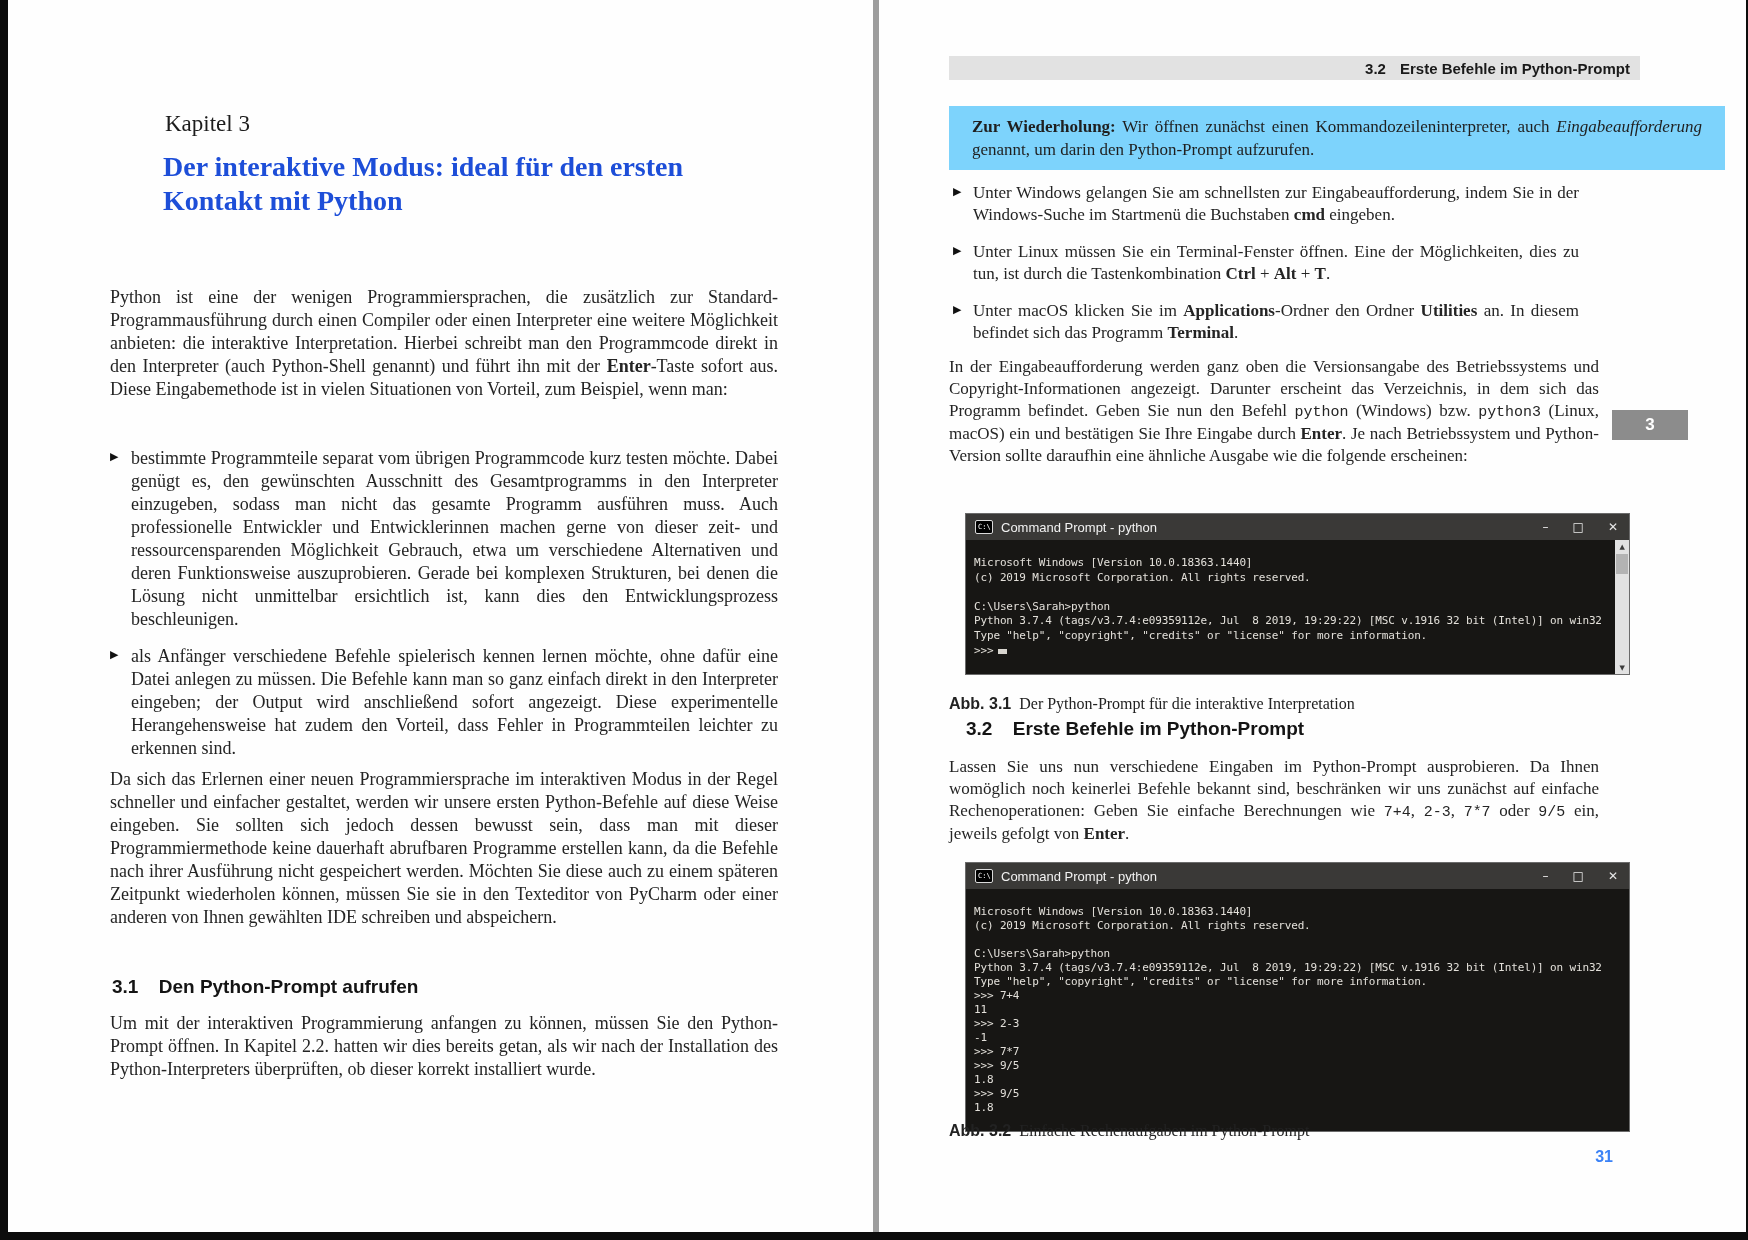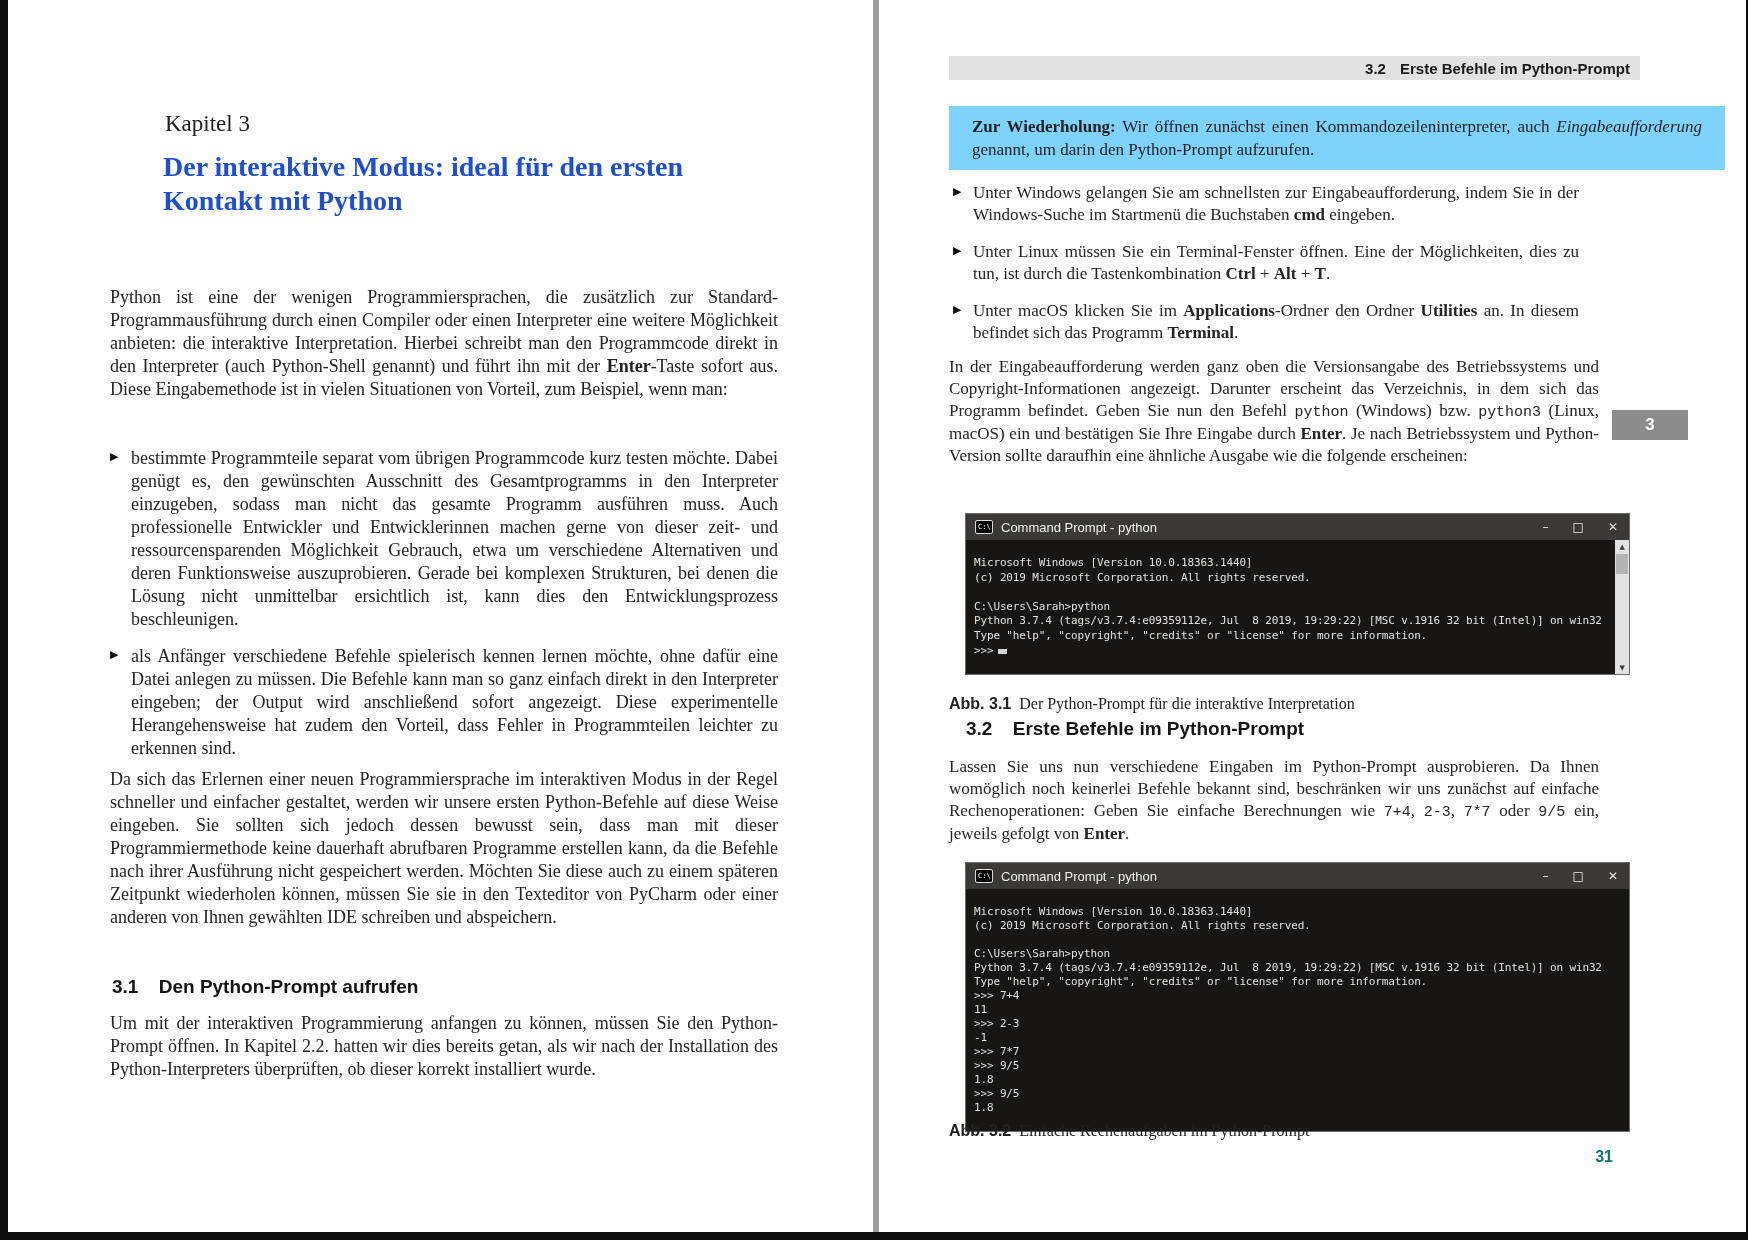--- a/index.html
+++ b/index.html
@@ -38,7 +38,7 @@
   .caption{position:absolute;left:70px;font-size:16px;color:#222;}
   .caption .rt-b{font-family:"Liberation Sans",sans-serif;margin-right:8px;}
   .pagenum{position:absolute;left:70px;top:1148px;width:664px;text-align:right;
-           font-family:"Liberation Sans",sans-serif;font-weight:700;font-size:16px;color:#0f766e;}
+           font-family:"Liberation Sans",sans-serif;font-weight:700;font-size:16px;color:#3b82f6;}
   .chap-tab{position:absolute;left:733px;top:410px;width:76px;height:30px;background:#8c8c8c;
             color:#fff;font-family:"Liberation Sans",sans-serif;font-weight:700;font-size:17px;
             display:flex;align-items:center;justify-content:center;}

